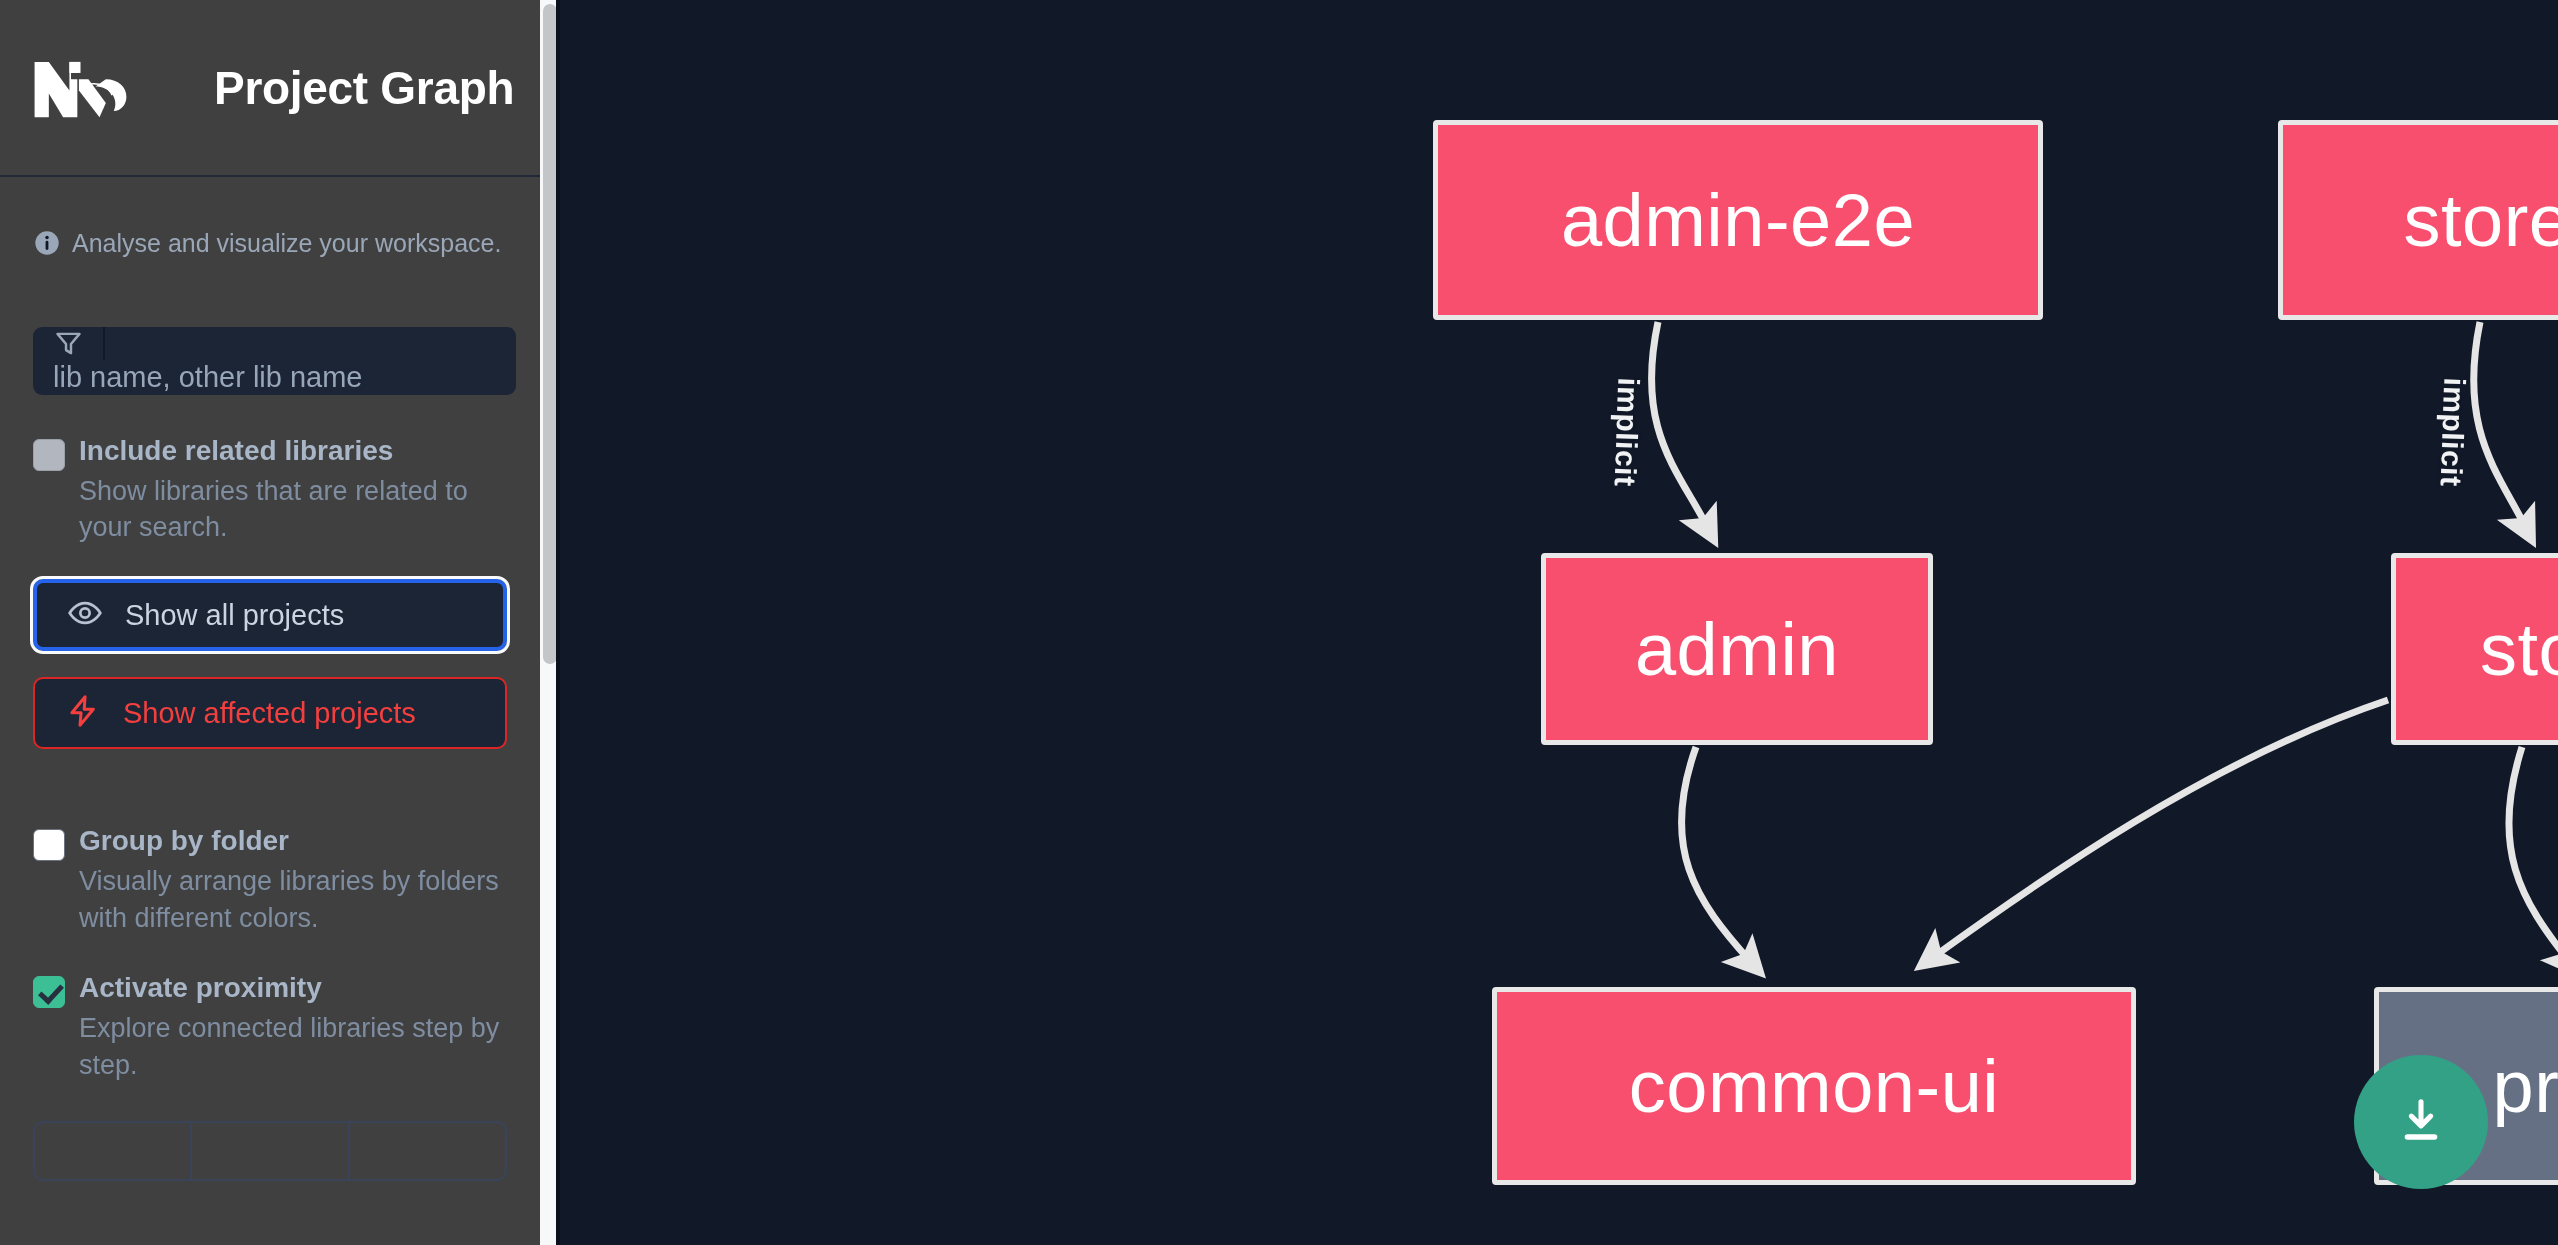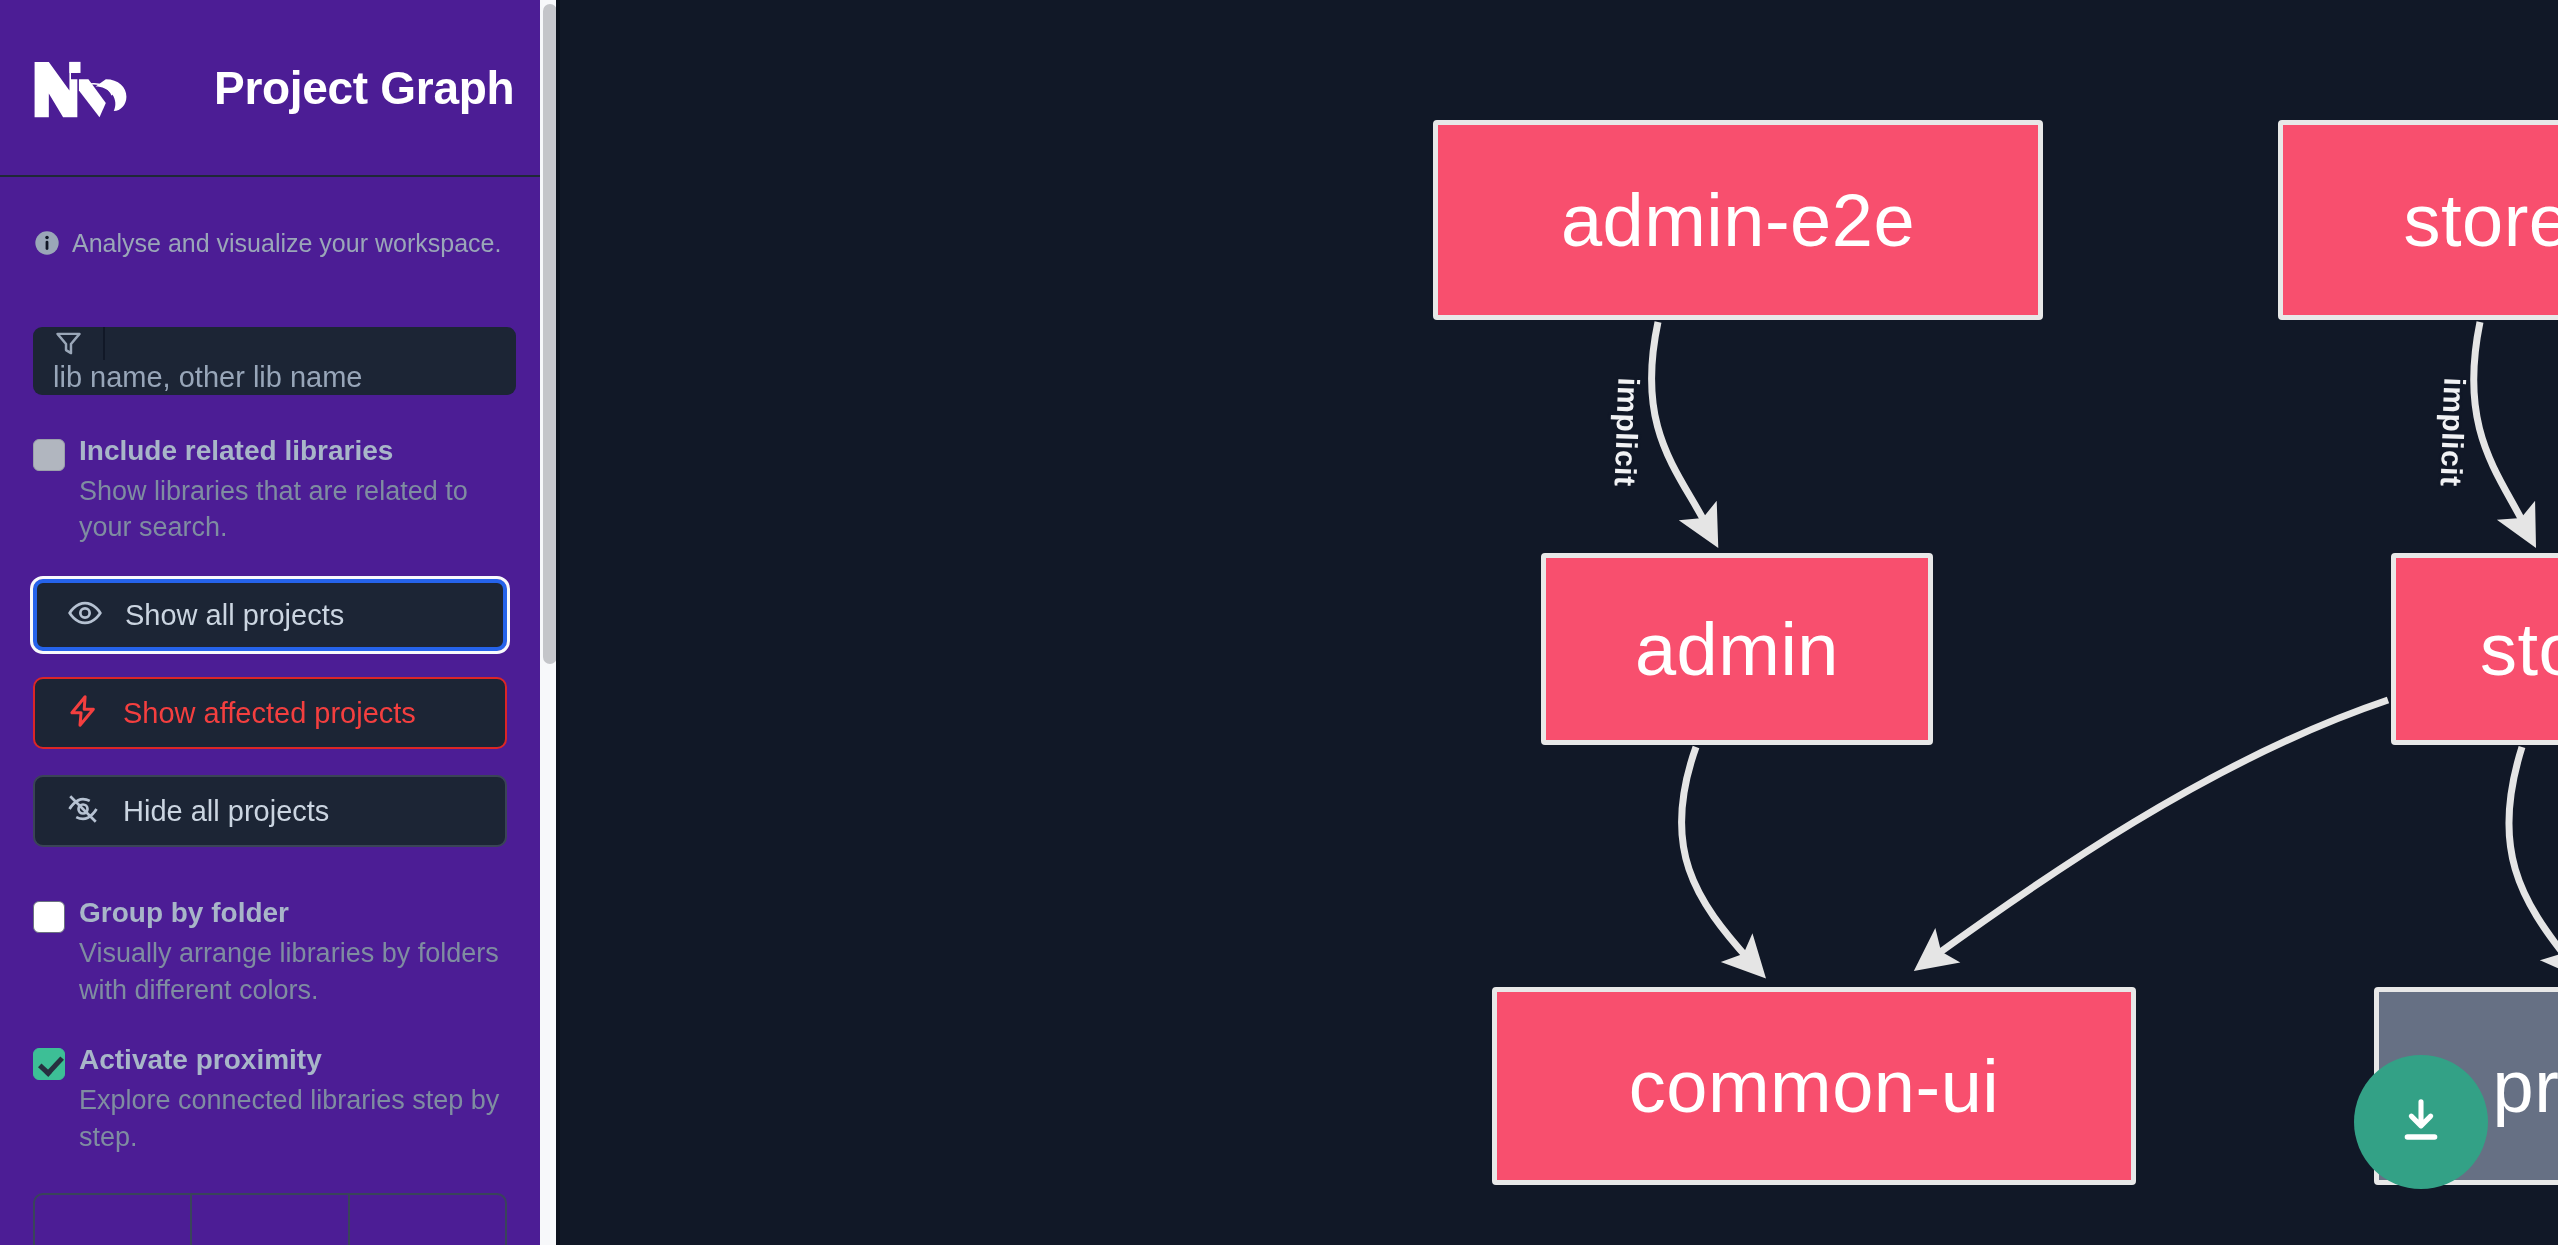--- a/index.html
+++ b/index.html
@@ -15,7 +15,7 @@
   .sidebar {
     position: relative;
     width: 560px; height: 1245px;
-    background: #4c1d95;
+    background: #404040;
     flex: 0 0 560px;
     overflow: hidden;
   }

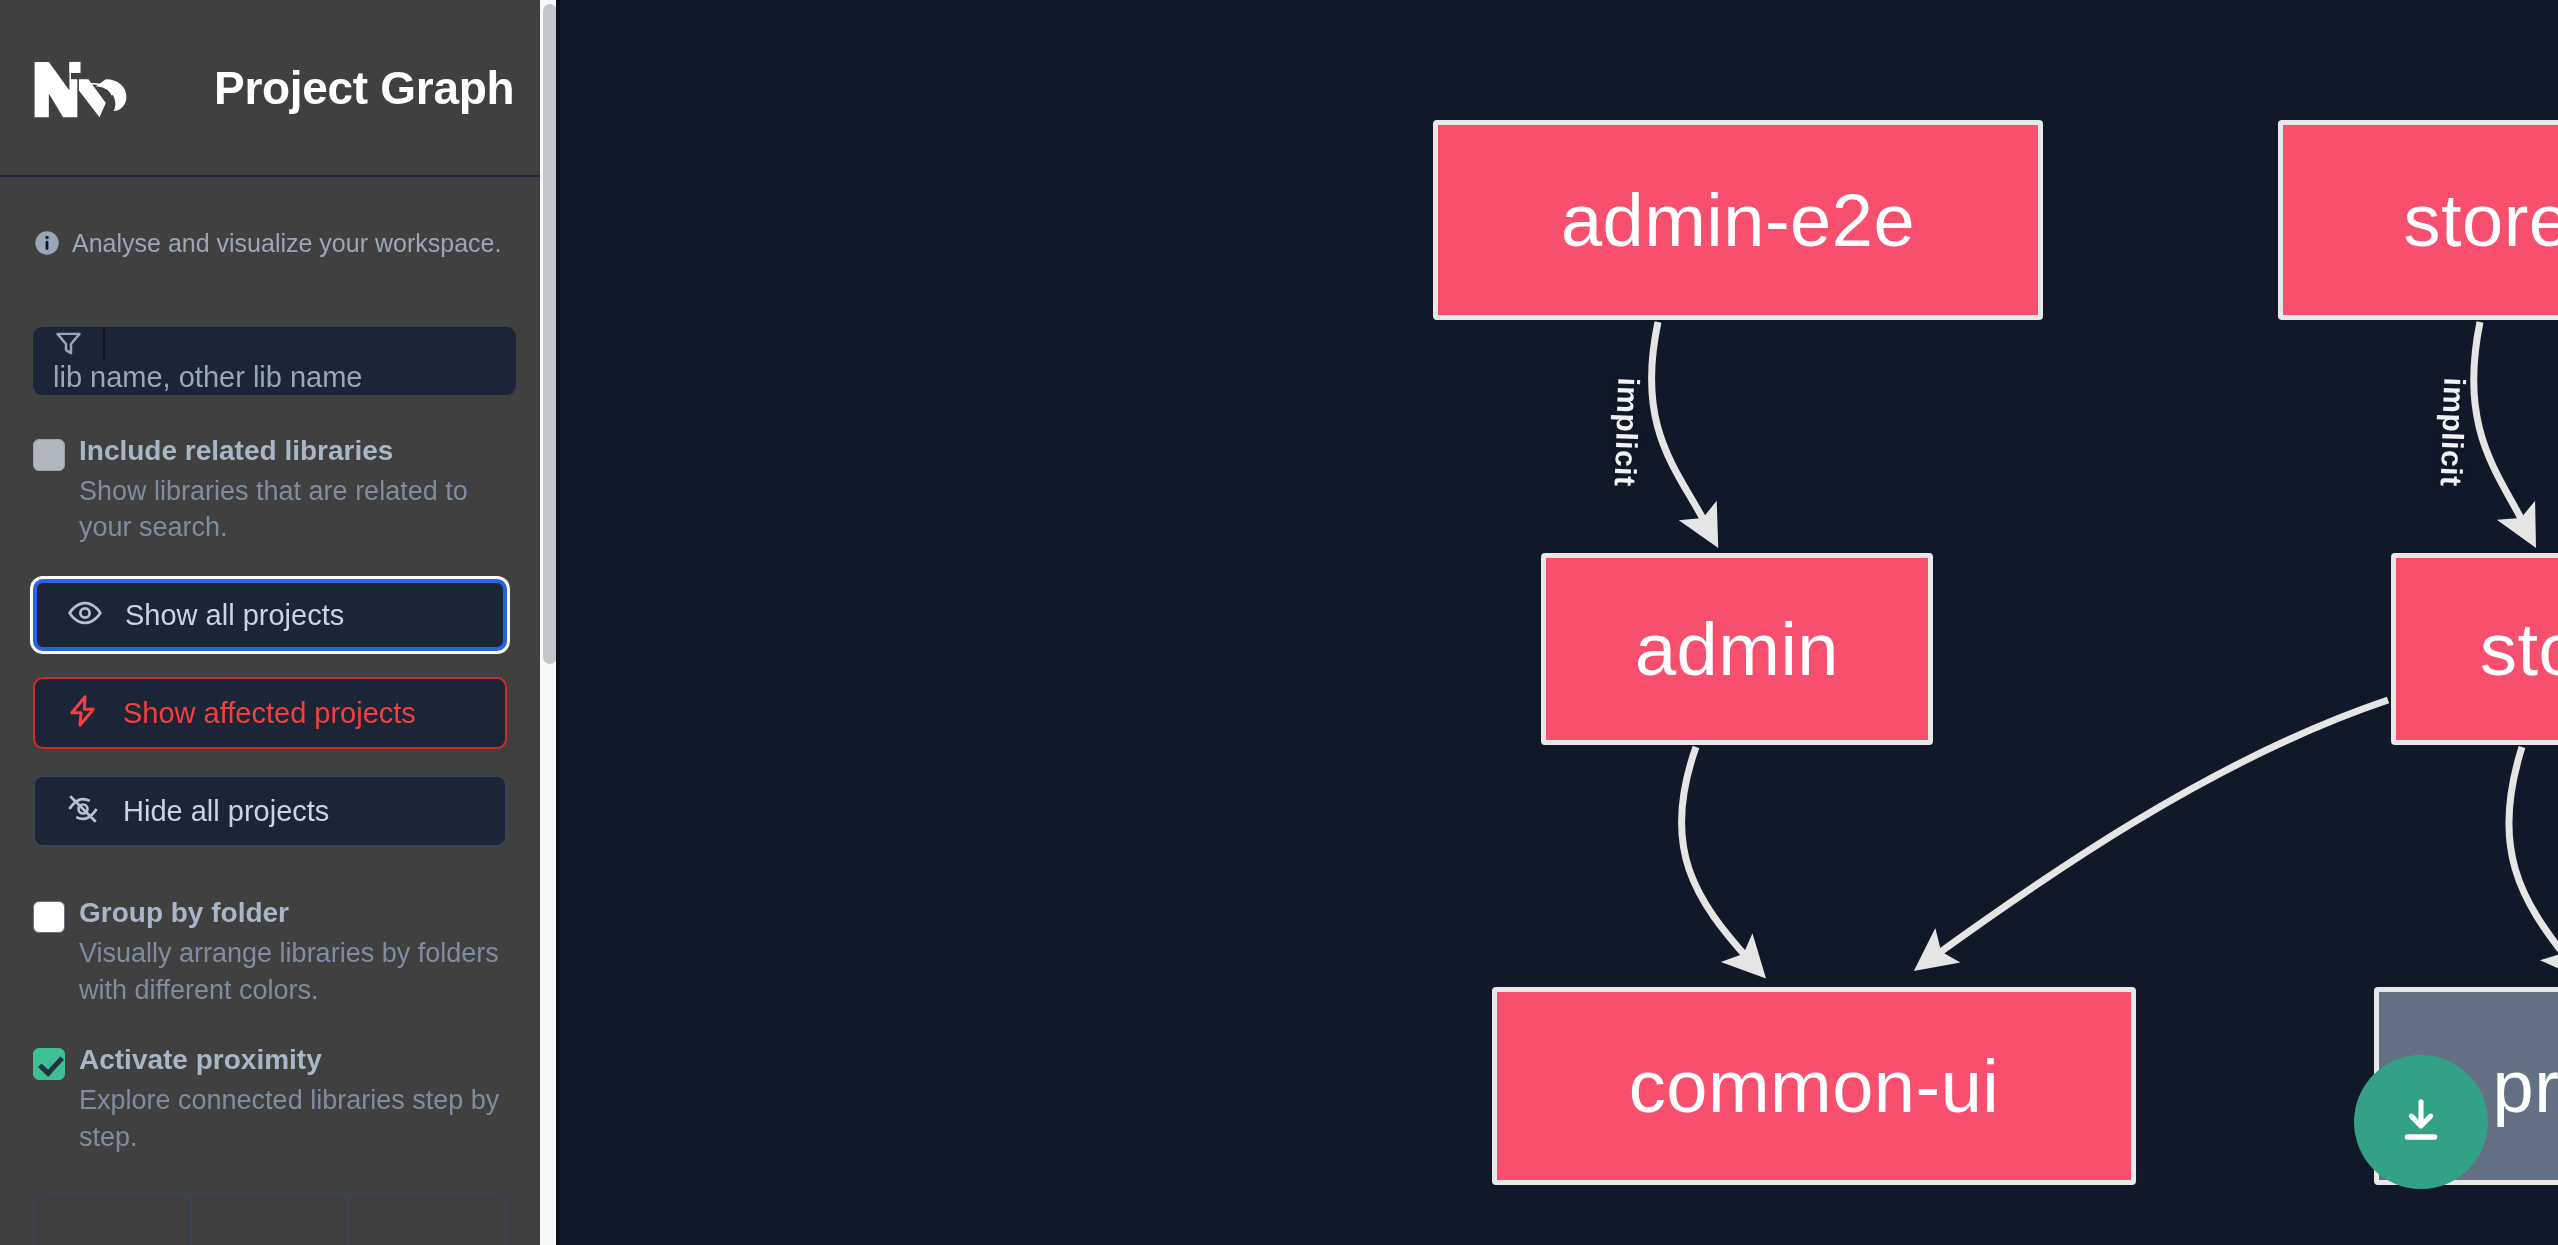--- a/index.html
+++ b/index.html
@@ -300,16 +300,6 @@
 
       <div class="spacer-16"></div>
 
-      <div class="btn">
-        <span>
-          <svg viewBox="0 0 24 24" width="36" height="36" aria-hidden="true">
-            <path fill="none" stroke="#b6c2d2" stroke-width="1.8" d="M3 12s3.8-6.6 9-6.6c1.7 0 3.2.5 4.5 1.2M21 12s-3.8 6.6-9 6.6c-1.7 0-3.2-.5-4.5-1.2"></path>
-            <circle cx="12" cy="12" r="3" fill="none" stroke="#b6c2d2" stroke-width="1.8"></circle>
-            <line x1="3.5" y1="3.5" x2="20.5" y2="20.5" stroke="#b6c2d2" stroke-width="1.8"></line>
-          </svg>
-        </span>
-        <span class="btn-label">Hide all projects</span>
-      </div>
 
       <div class="opt-block" style="padding-top:48px;">
         <span class="cb unchecked"></span>

